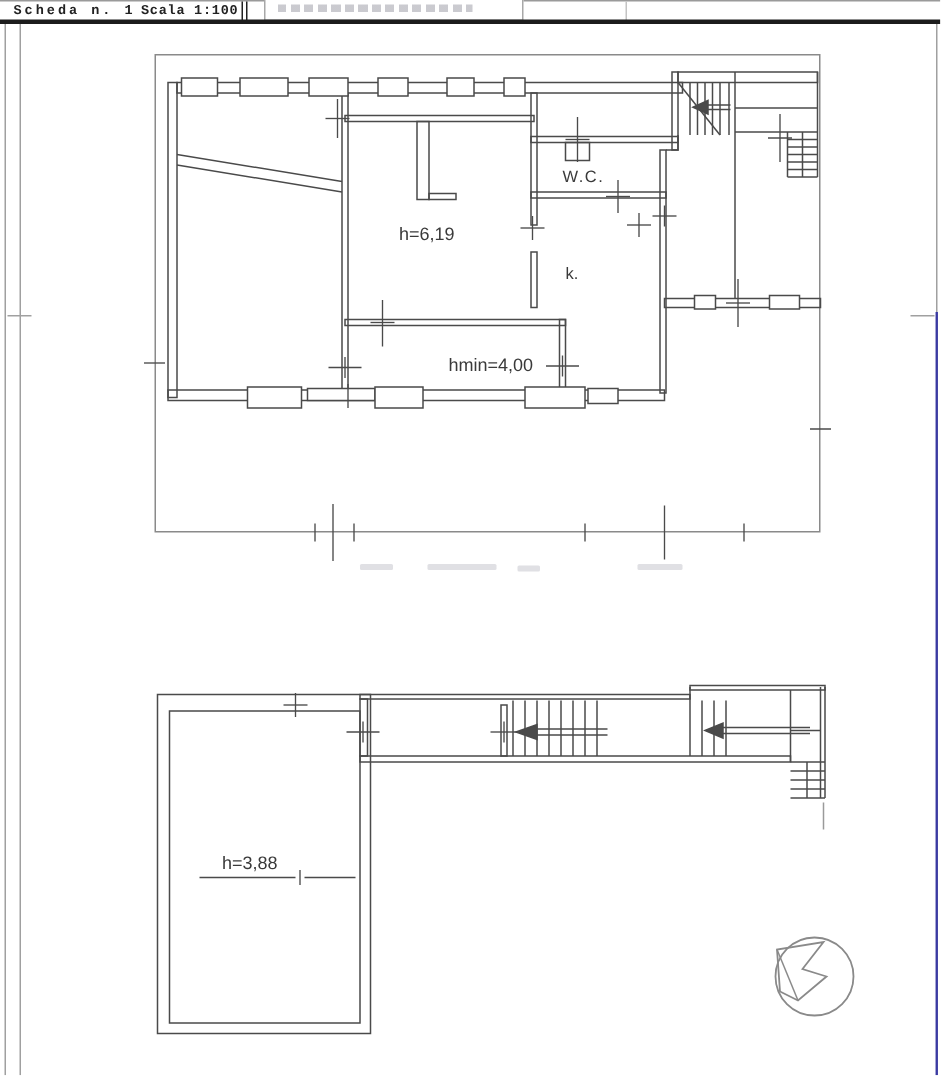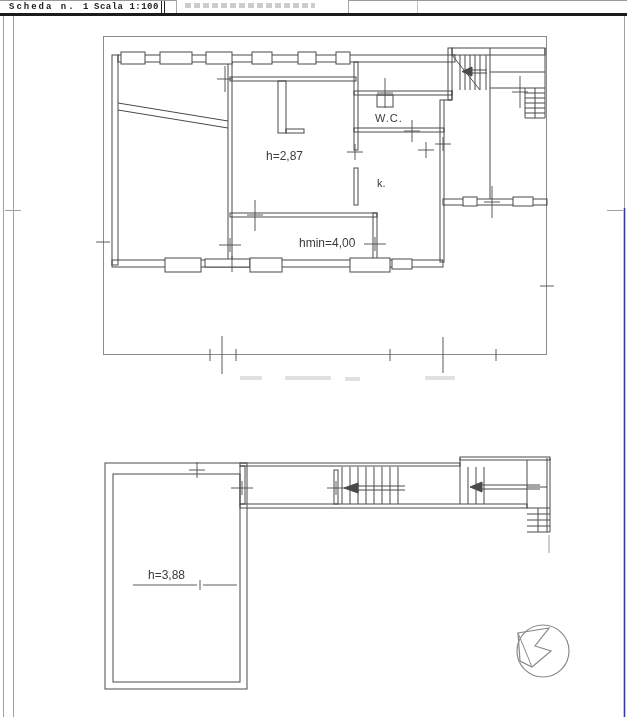--- a/index.html
+++ b/index.html
@@ -229,7 +229,7 @@
   </svg>
 
   <span id="lbl-wc" class="plan-label">W.C.</span>
-  <span id="lbl-h540" class="plan-label">h=2,87</span>
+  <span id="lbl-h540" class="plan-label">h=6,19</span>
   <span id="lbl-k" class="plan-label">k.</span>
   <span id="lbl-hmin" class="plan-label">hmin=4,00</span>
   <span id="lbl-h240" class="plan-label">h=3,88</span>

